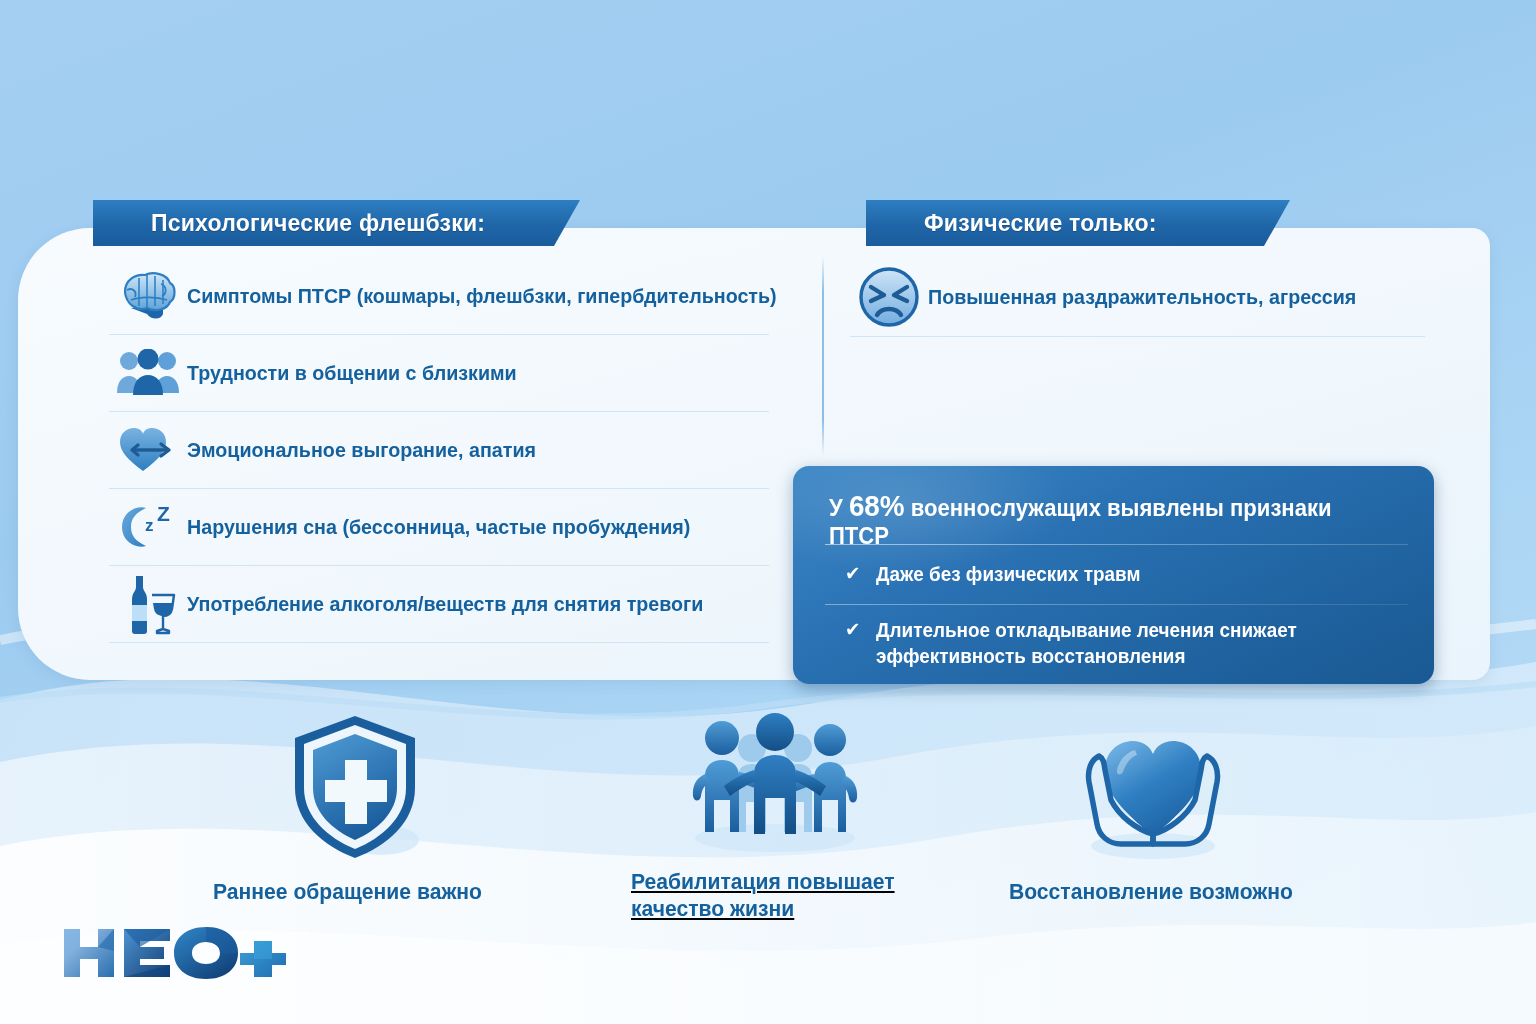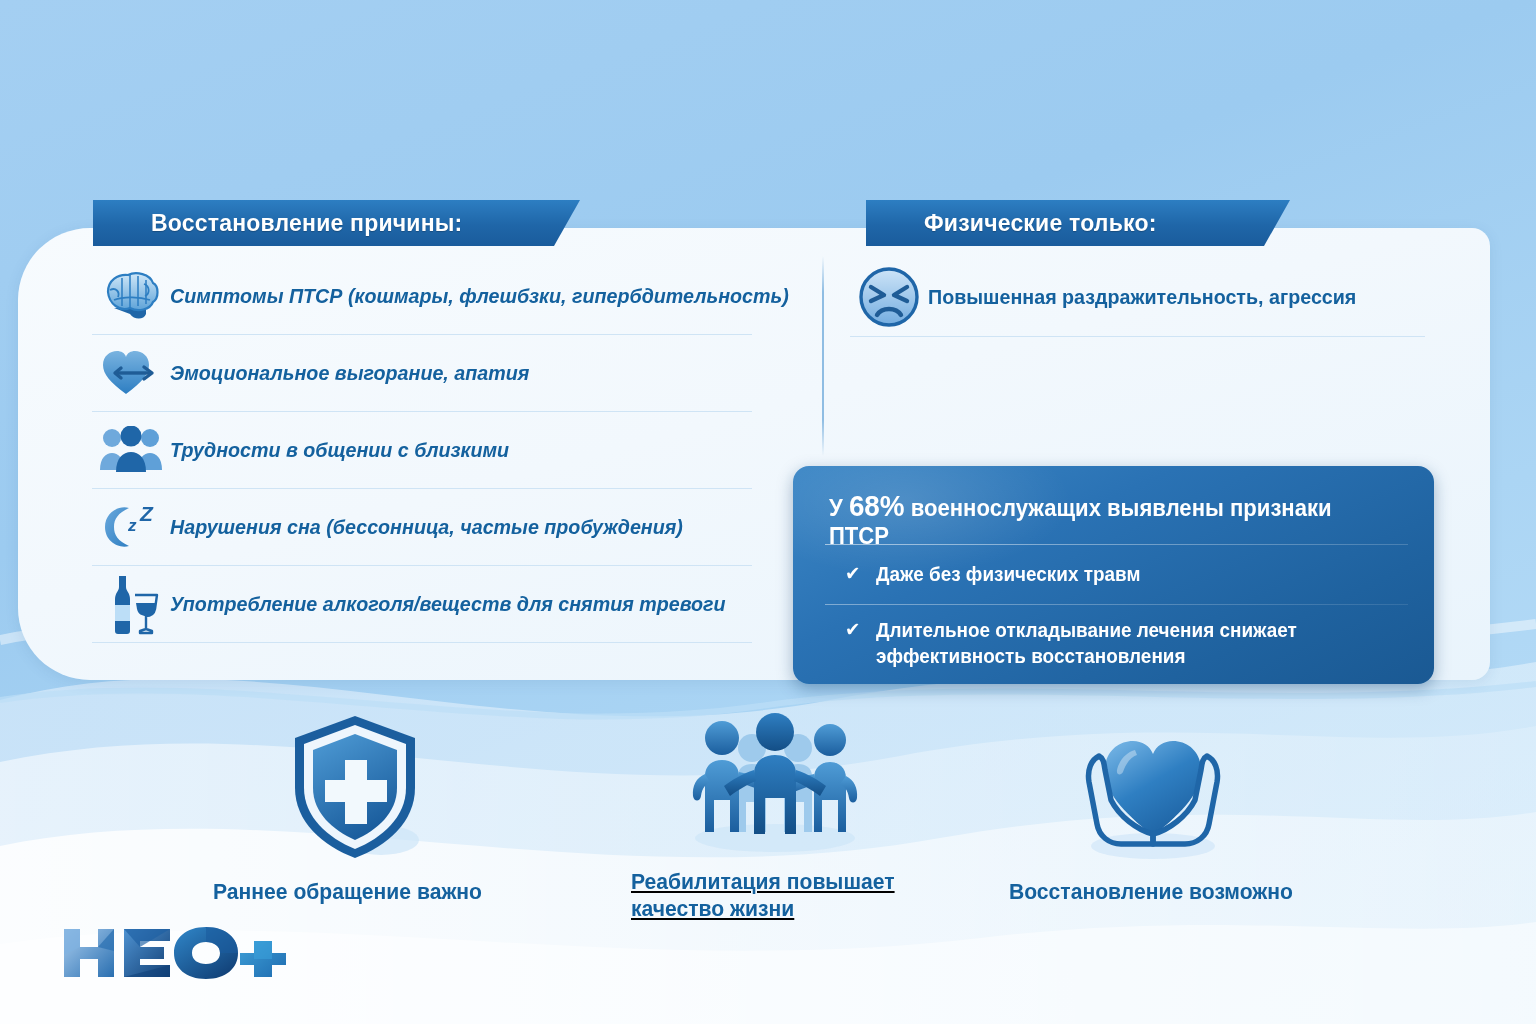--- a/index.html
+++ b/index.html
@@ -144,7 +144,7 @@
   <div class="col-divider"></div>
 
   <div class="ribbon" id="ribbon-psych">
-    <span>Восстановление причины:</span>
+    <span>Психологические флешбзки:</span>
   </div>
   <div class="ribbon" id="ribbon-phys">
     <span>Физические только:</span>

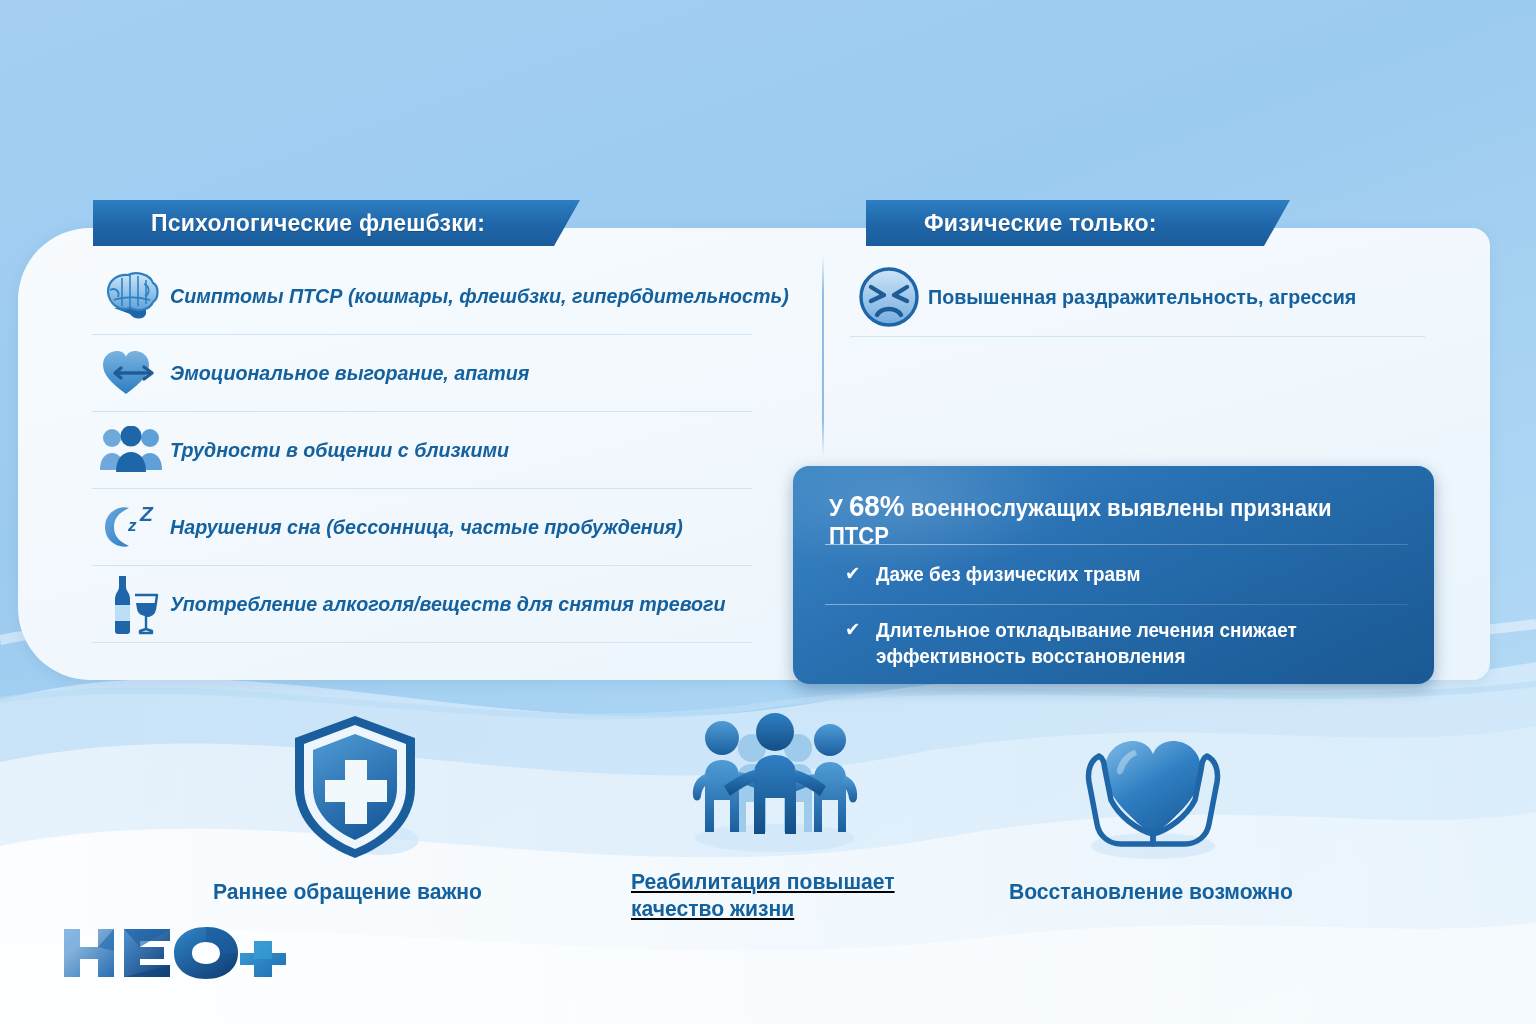--- a/index.html
+++ b/index.html
@@ -63,7 +63,7 @@
 
   
   .list{position:absolute;}
-  #list-psych{left:92px;top:258px;width:660px;font-style:italic;}
+  #list-psych{left:109px;top:258px;width:660px;}
   #list-phys{left:850px;top:258px;width:575px;}
   .row{position:relative;display:flex;align-items:center;height:76px;
        border-bottom:1px solid #cfe4f5;}

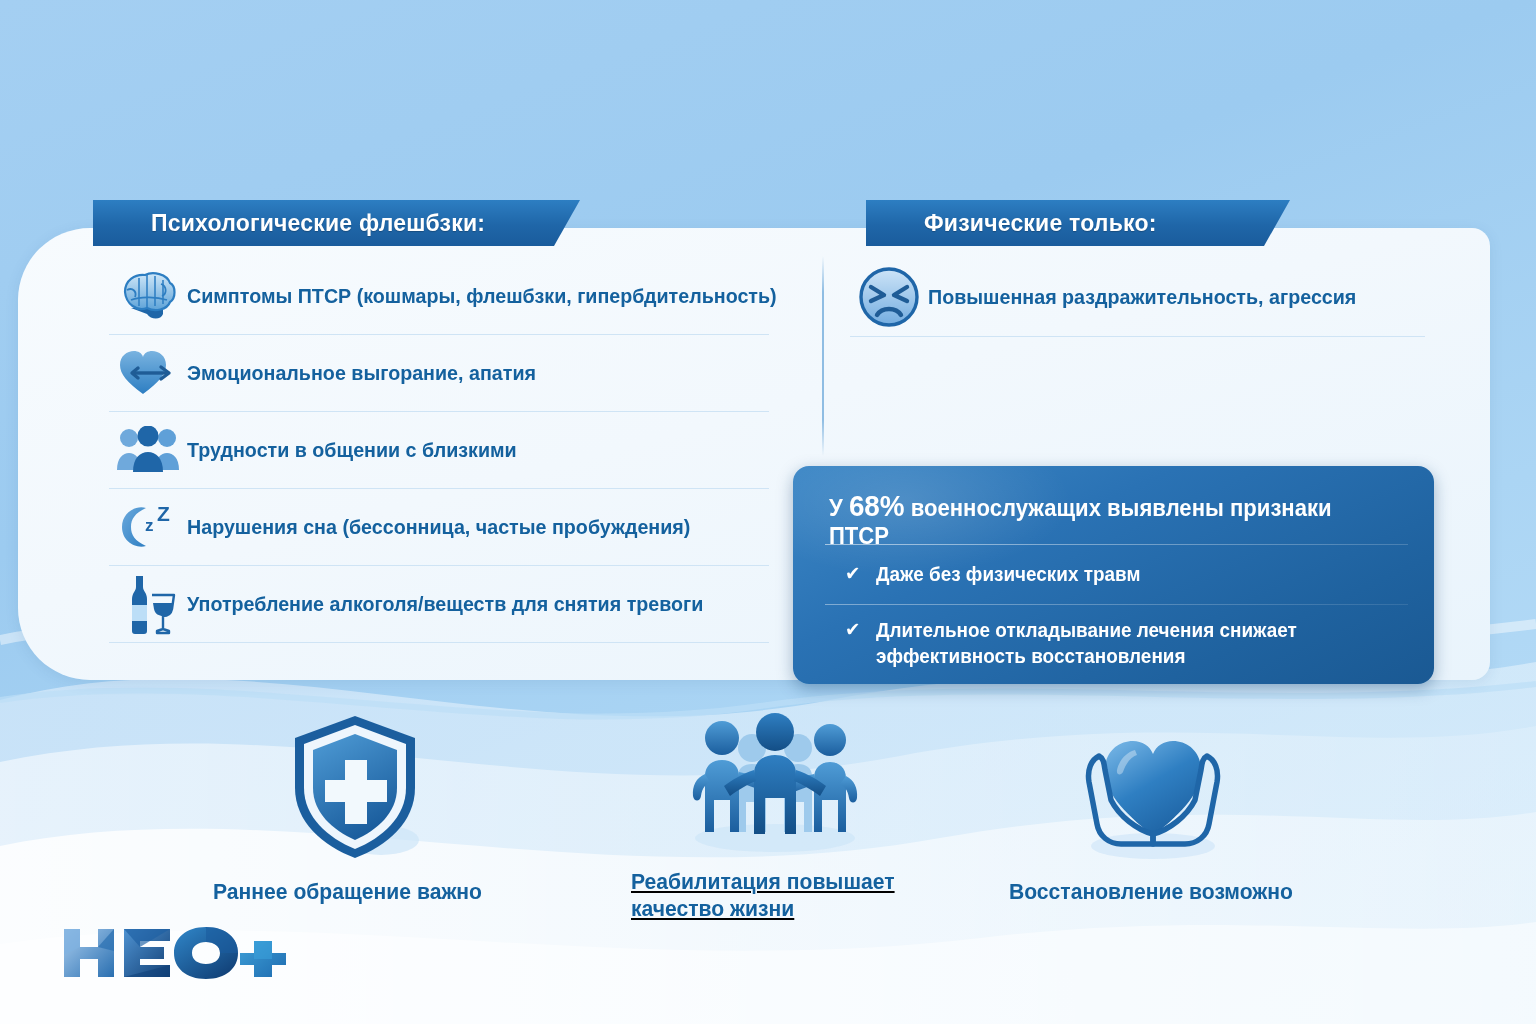--- a/index.html
+++ b/index.html
@@ -173,6 +173,20 @@
 
     <div class="row">
       <div class="ico">
+        <svg width="64" height="48" viewBox="0 0 64 48">
+          <circle cx="13" cy="12" r="9" fill="#6fa9dc"></circle>
+          <path d="M1,44 C1,32 7,27 13,27 C19,27 25,32 25,44 Z" fill="#6fa9dc"></path>
+          <circle cx="51" cy="12" r="9" fill="#5fa0d8"></circle>
+          <path d="M39,44 C39,32 45,27 51,27 C57,27 63,32 63,44 Z" fill="#5fa0d8"></path>
+          <circle cx="32" cy="10" r="10.5" fill="#1f66a8"></circle>
+          <path d="M17,46 C17,32 24,26 32,26 C40,26 47,32 47,46 Z" fill="#1f66a8"></path>
+        </svg>
+      </div>
+      <div class="txt">Трудности в общении с близкими</div>
+    </div>
+
+    <div class="row">
+      <div class="ico">
         <svg width="62" height="54" viewBox="0 0 62 54">
           <defs>
               <linearGradient id="hrg" x1="0" y1="0" x2="0" y2="1">
@@ -188,20 +202,6 @@
         </svg>
       </div>
       <div class="txt">Эмоциональное выгорание, апатия</div>
-    </div>
-
-    <div class="row">
-      <div class="ico">
-        <svg width="64" height="48" viewBox="0 0 64 48">
-          <circle cx="13" cy="12" r="9" fill="#6fa9dc"></circle>
-          <path d="M1,44 C1,32 7,27 13,27 C19,27 25,32 25,44 Z" fill="#6fa9dc"></path>
-          <circle cx="51" cy="12" r="9" fill="#5fa0d8"></circle>
-          <path d="M39,44 C39,32 45,27 51,27 C57,27 63,32 63,44 Z" fill="#5fa0d8"></path>
-          <circle cx="32" cy="10" r="10.5" fill="#1f66a8"></circle>
-          <path d="M17,46 C17,32 24,26 32,26 C40,26 47,32 47,46 Z" fill="#1f66a8"></path>
-        </svg>
-      </div>
-      <div class="txt">Трудности в общении с близкими</div>
     </div>
 
     <div class="row">

